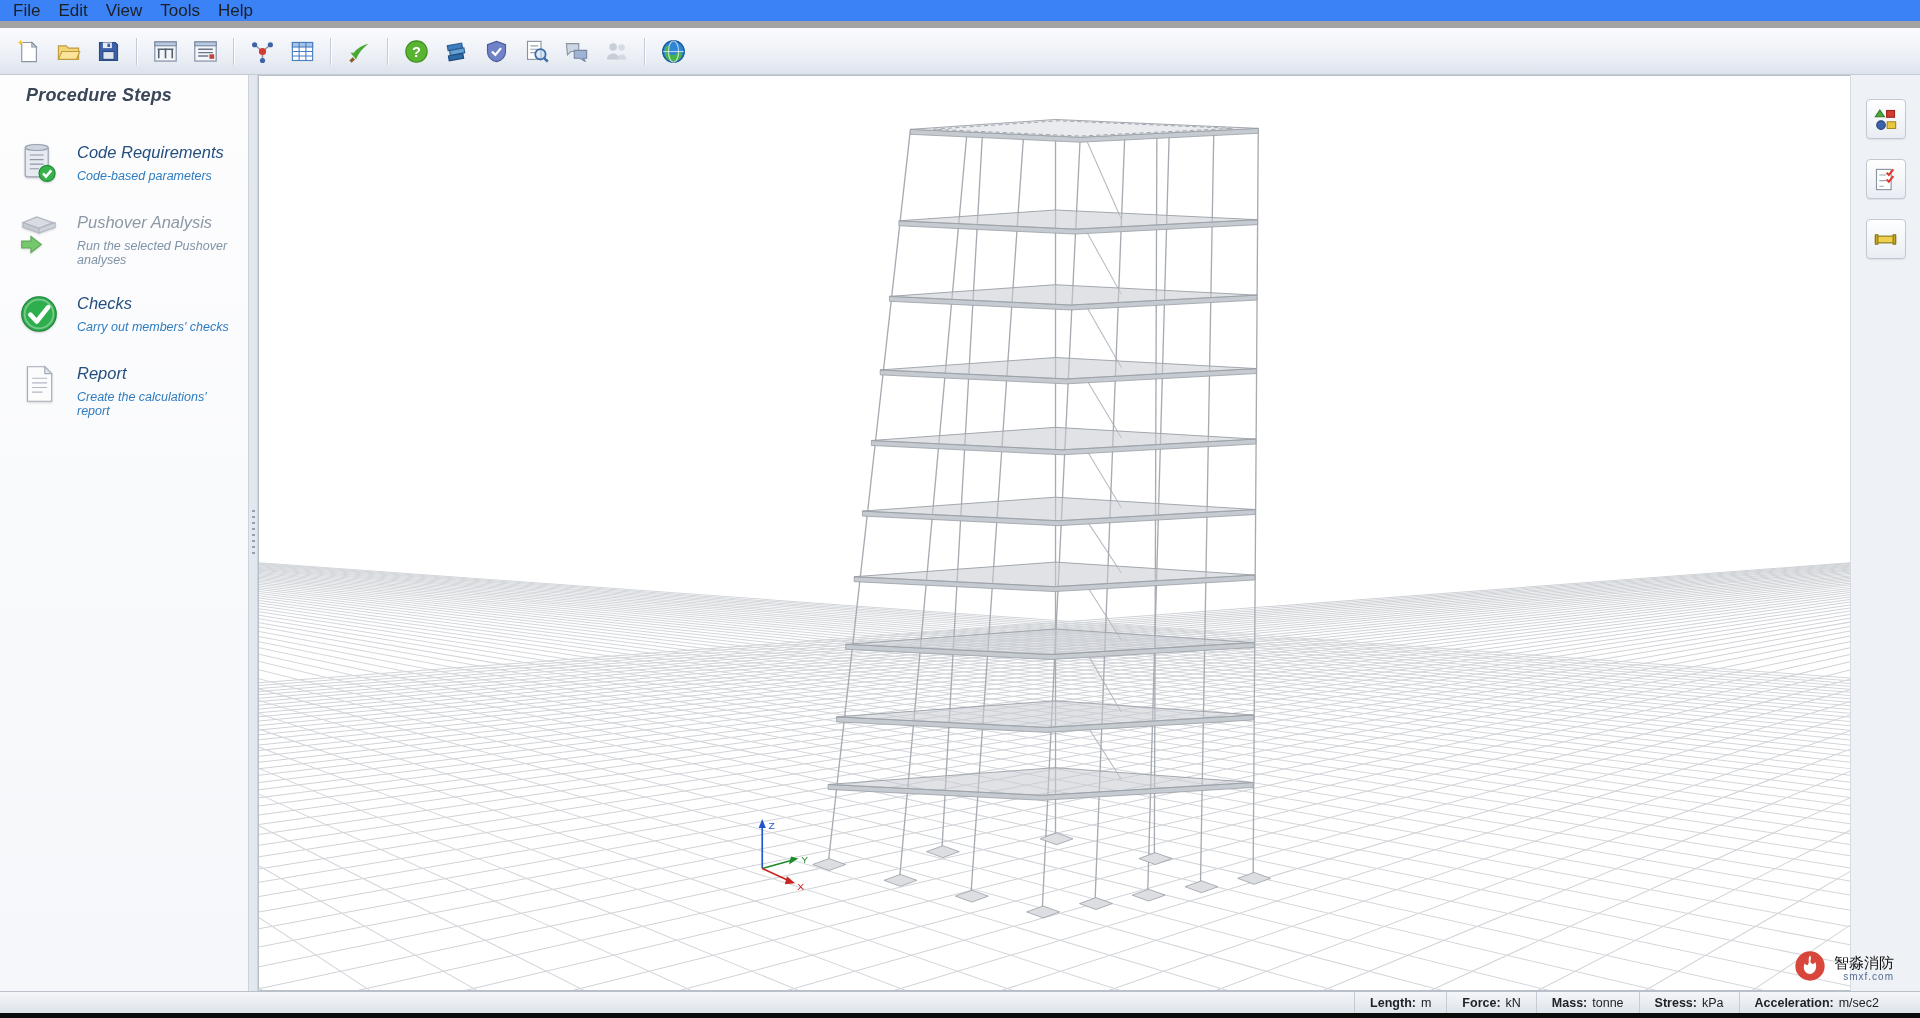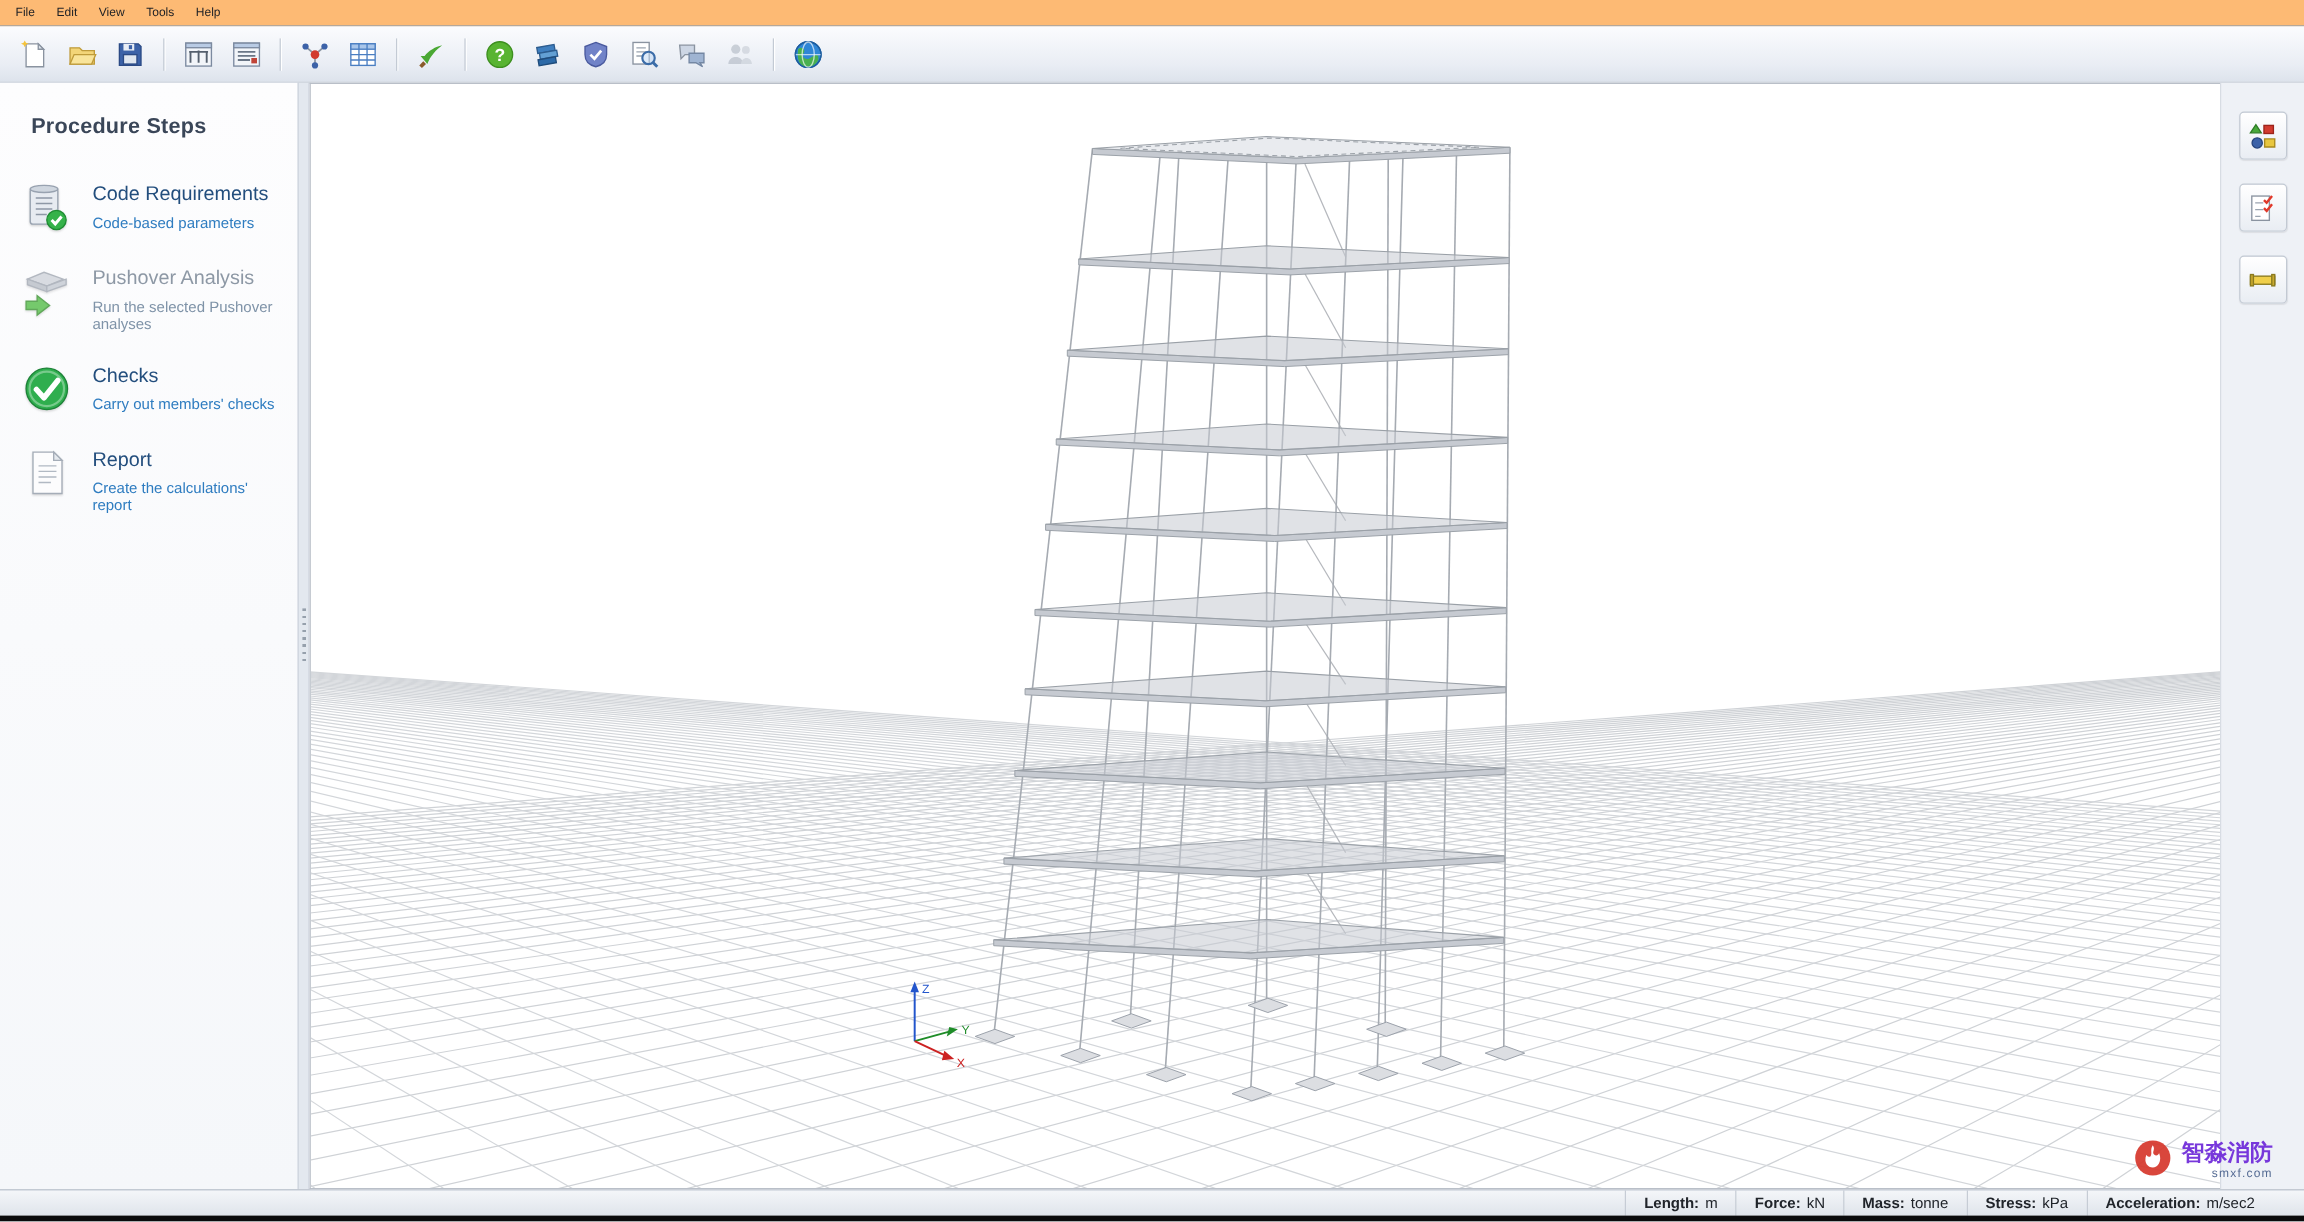--- a/index.html
+++ b/index.html
@@ -6,7 +6,7 @@
   body{width:1920px;height:1018px;overflow:hidden;font-family:"Liberation Sans",sans-serif;background:#eef1f6;}
   .window{position:relative;width:1920px;height:1018px;display:flex;flex-direction:column;}
 
-  .menubar{height:21px;background:#fdba74;border-bottom:1px solid #a3a3a3;display:flex;align-items:center;padding-left:4px;font-size:10px;color:#1c1f24;}
+  .menubar{height:21px;background:#3b82f6;border-bottom:7px solid #a3a3a3;display:flex;align-items:center;padding-left:4px;font-size:17px;color:#1c1f24;}
   .menubar .mi{padding:2px 9px;cursor:default;}
 
   .toolbar{height:46px;background:linear-gradient(#fbfcfe,#e9edf4 70%,#dde3ec);border-bottom:1px solid #c6ccd6;display:flex;align-items:center;padding-left:10px;gap:4px;}

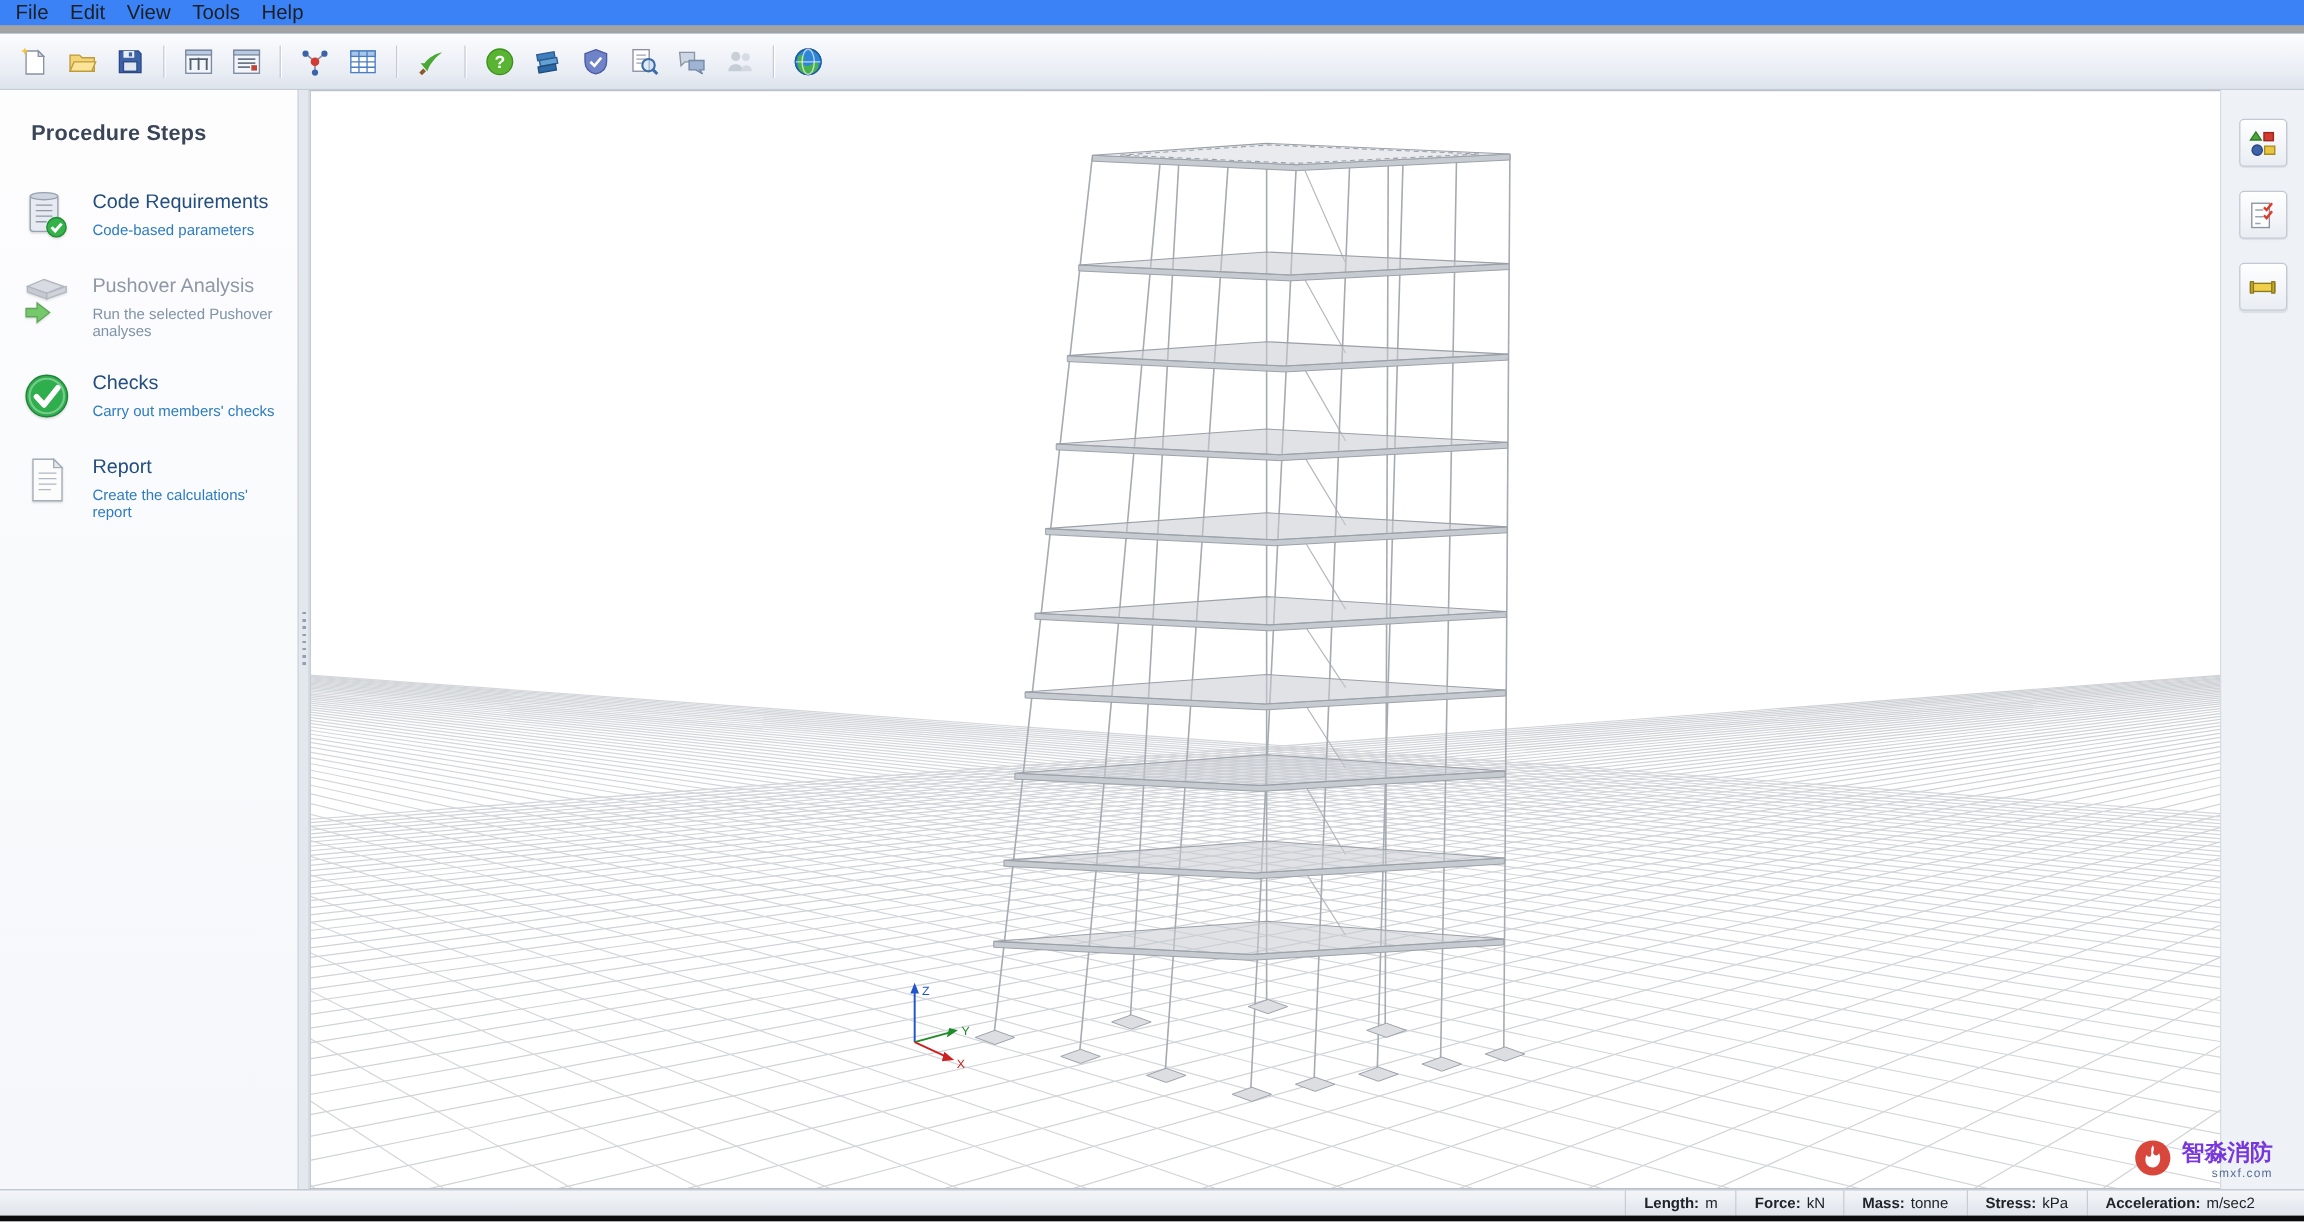--- a/index.html
+++ b/index.html
@@ -16,7 +16,7 @@
 
   .content{flex:1;display:flex;min-height:0;}
 
-  .sidebar{width:248px;background:linear-gradient(180deg,#fdfdfe,#f5f7fa);padding-top:16px;box-sizing:border-box;}
+  .sidebar{width:248px;background:linear-gradient(180deg,#fdfdfe,#f5f7fa);padding-top:0;box-sizing:border-box;font-style:italic;}
   .sidebar h2{margin:10px 0 30px 26px;font-size:18px;font-weight:600;color:#3a4658;letter-spacing:.2px;}
   .step{display:flex;align-items:flex-start;gap:15px;padding:4px 8px 4px 16px;margin-bottom:16px;}
   .step-icon{width:46px;height:46px;flex:none;display:flex;align-items:center;justify-content:center;}

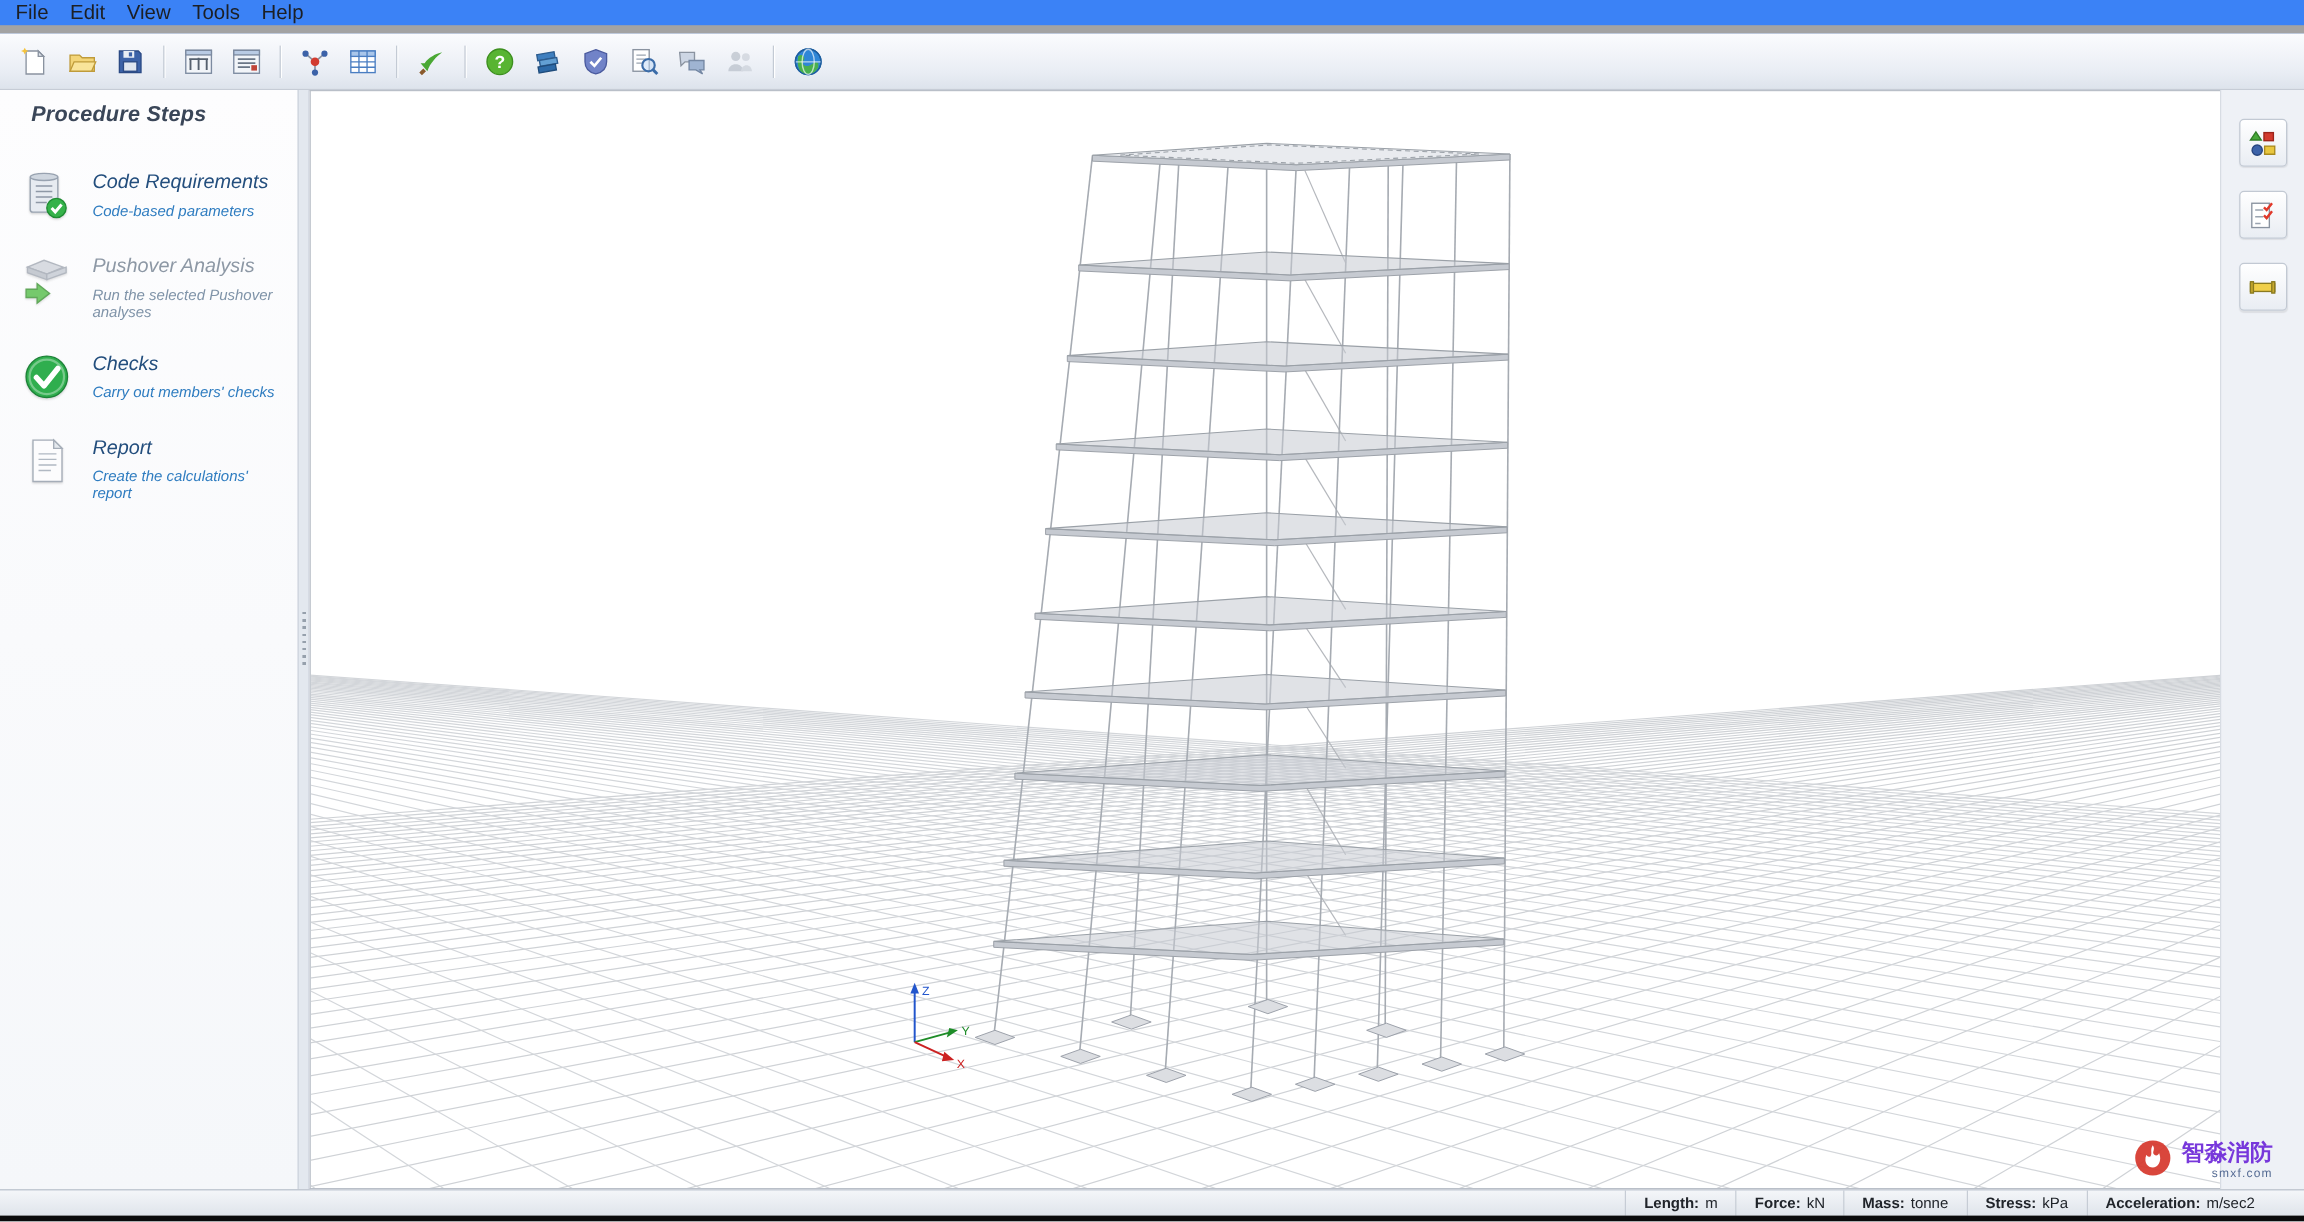--- a/index.html
+++ b/index.html
@@ -43,7 +43,7 @@
 
   .watermark{position:absolute;right:26px;bottom:32px;display:flex;align-items:center;gap:8px;opacity:.92;z-index:5;}
   .wm-logo svg{width:32px;height:32px;}
-  .wm-text1{font-size:19px;font-weight:bold;color:#6d28d9;line-height:1.15;}
+  .wm-text1{font-size:15px;font-weight:normal;color:#000000;line-height:1.15;}
   .wm-text2{font-size:10px;color:#49618c;letter-spacing:1px;text-align:right;}
 </style>
 </head>

